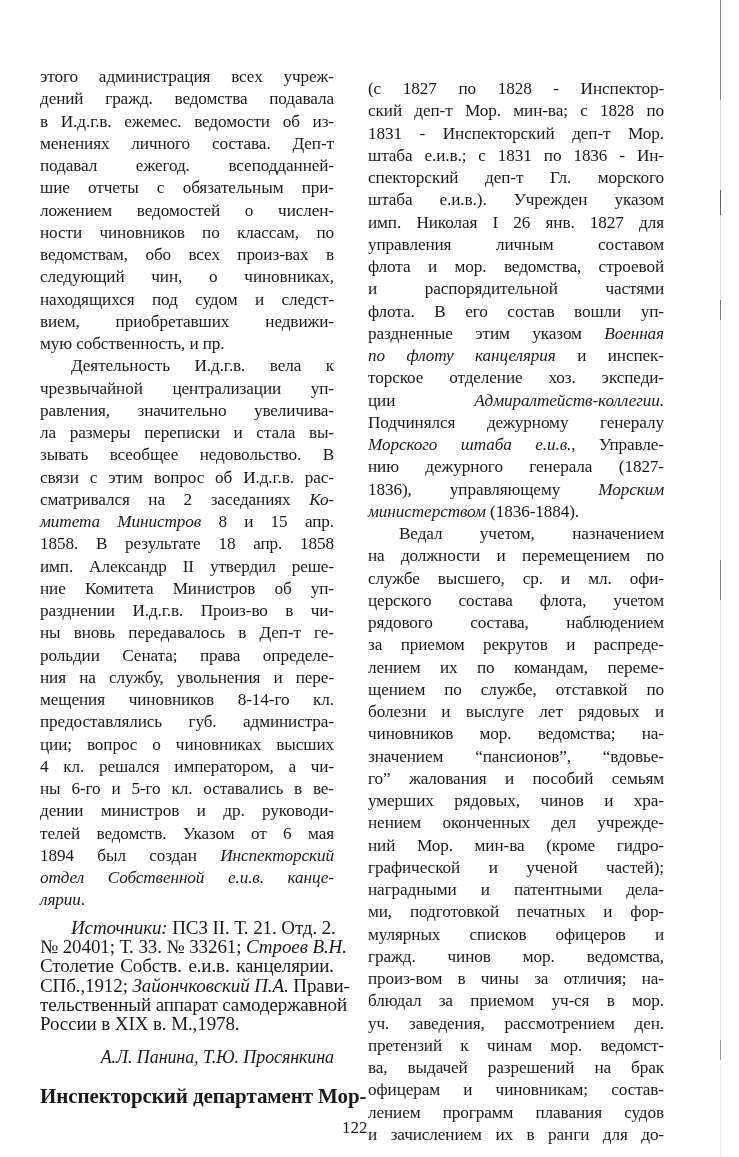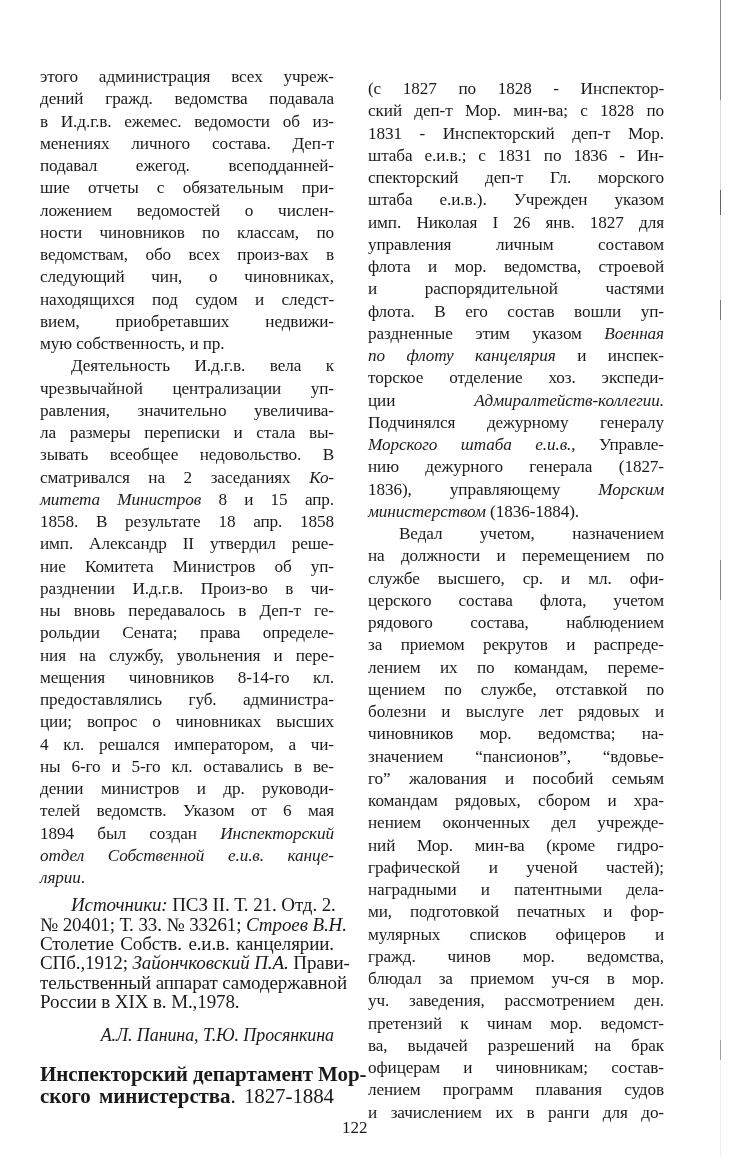--- a/index.html
+++ b/index.html
@@ -70,6 +70,7 @@
         <span class="line">равления, значительно увеличива-</span>
         <span class="line">ла размеры переписки и стала вы-</span>
         <span class="line">зывать всеобщее недовольство. В</span>
+        <span class="line">связи с этим вопрос об И.д.г.в. рас-</span>
       </div>
     <span class="line"><span>сматривался на 2 заседаниях </span><i>Ко-</i></span>
     <span class="line"><i>митета Министров</i><span> 8 и 15 апр.</span></span>

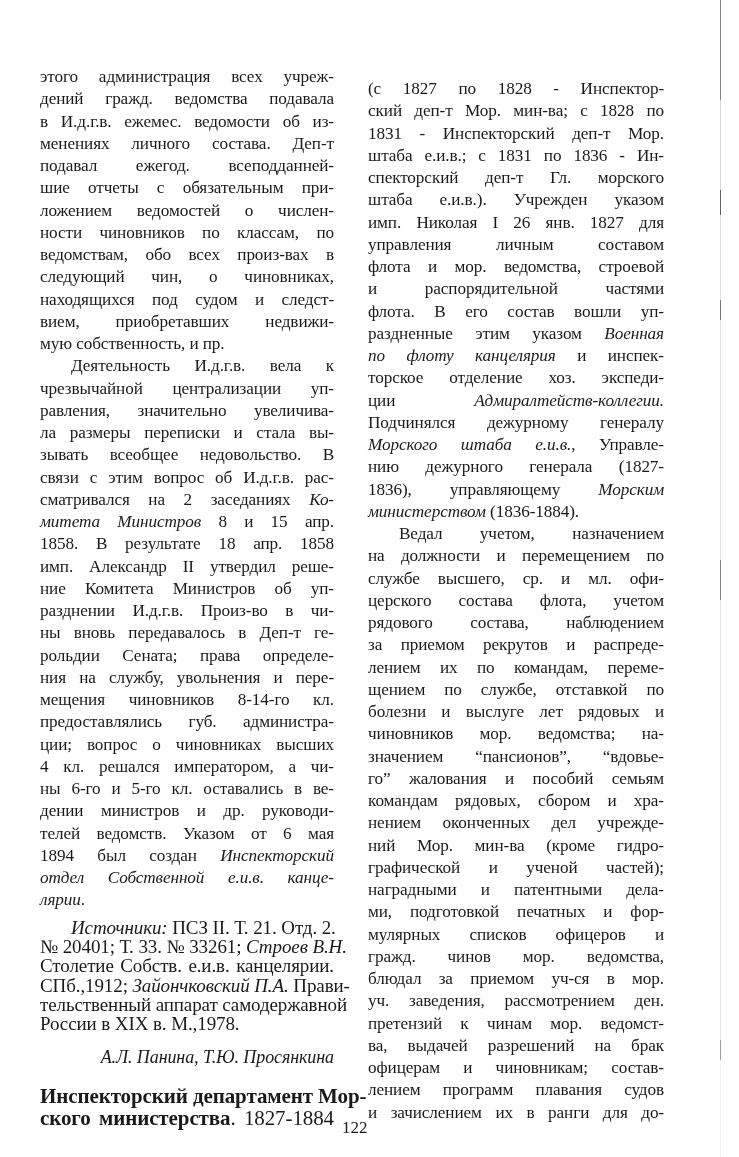--- a/index.html
+++ b/index.html
@@ -152,7 +152,7 @@
       <span class="line">чиновников мор. ведомства; на-</span>
       <span class="line">значением “пансионов”, “вдовье-</span>
       <span class="line">го” жалования и пособий семьям</span>
-      <span class="line">командам рядовых, сбором и хра-</span>
+      <span class="line">умерших рядовых, чинов и хра-</span>
       <span class="line">нением оконченных дел учрежде-</span>
       <span class="line">ний Мор. мин-ва (кроме гидро-</span>
       <span class="line">графической и ученой частей);</span>

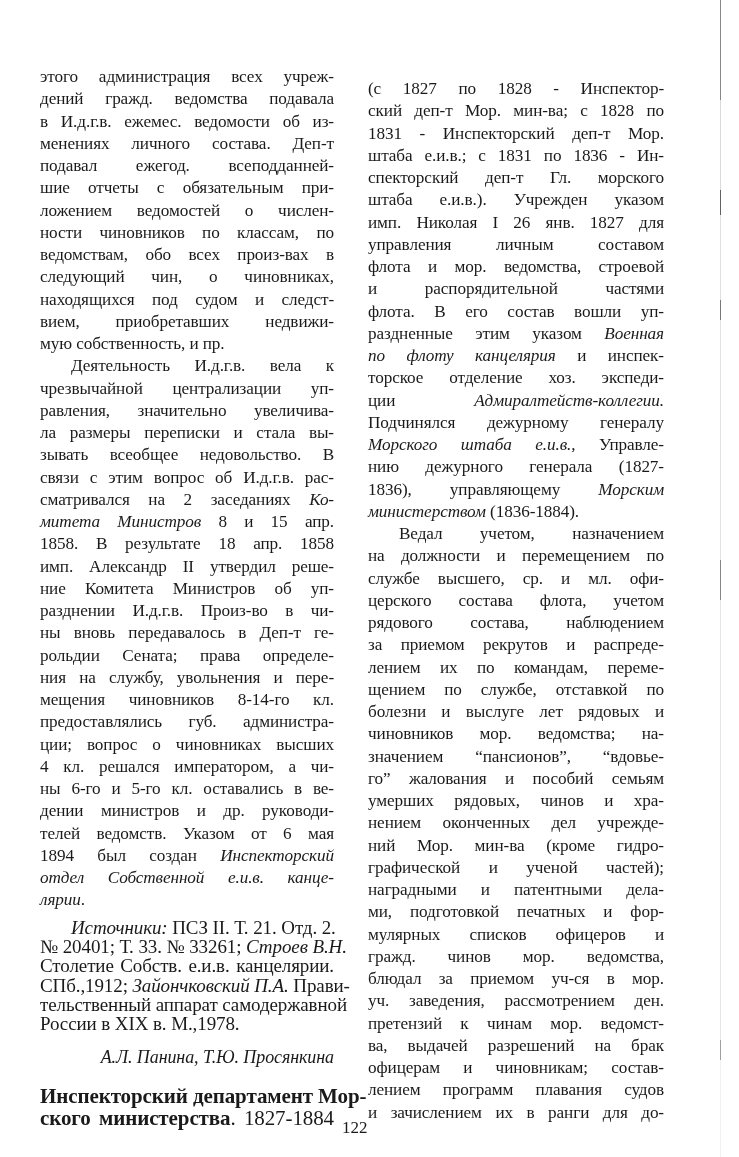--- a/index.html
+++ b/index.html
@@ -160,6 +160,7 @@
       <span class="line">ми, подготовкой печатных и фор-</span>
       <span class="line">мулярных списков офицеров и</span>
       <span class="line">гражд. чинов мор. ведомства,</span>
+      <span class="line">произ-вом в чины за отличия; на-</span>
       <span class="line">блюдал за приемом уч-ся в мор.</span>
       <span class="line">уч. заведения, рассмотрением ден.</span>
       <span class="line">претензий к чинам мор. ведомст-</span>

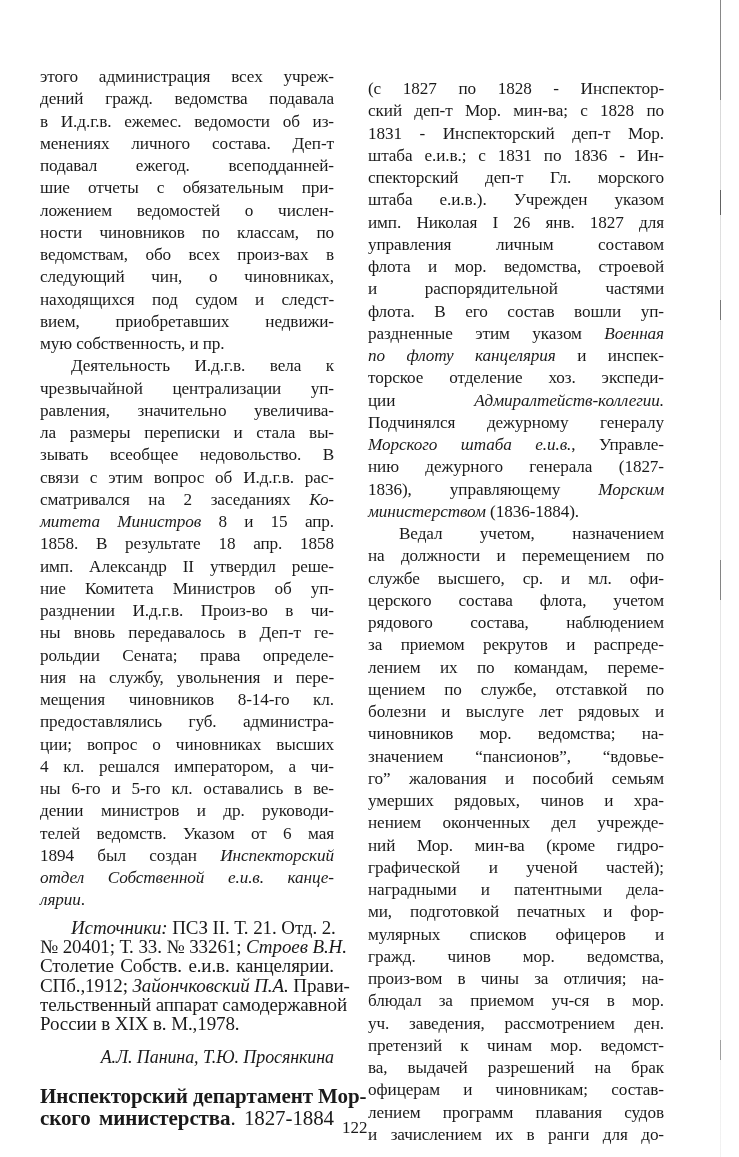--- a/index.html
+++ b/index.html
@@ -110,7 +110,6 @@
 
   <div class="heading-block">
     <span class="line bold">Инспекторский департамент Мор-</span>
-    <span class="line"><b>ского министерства</b><span>. 1827-1884</span></span>
   </div>
 </div>
 

